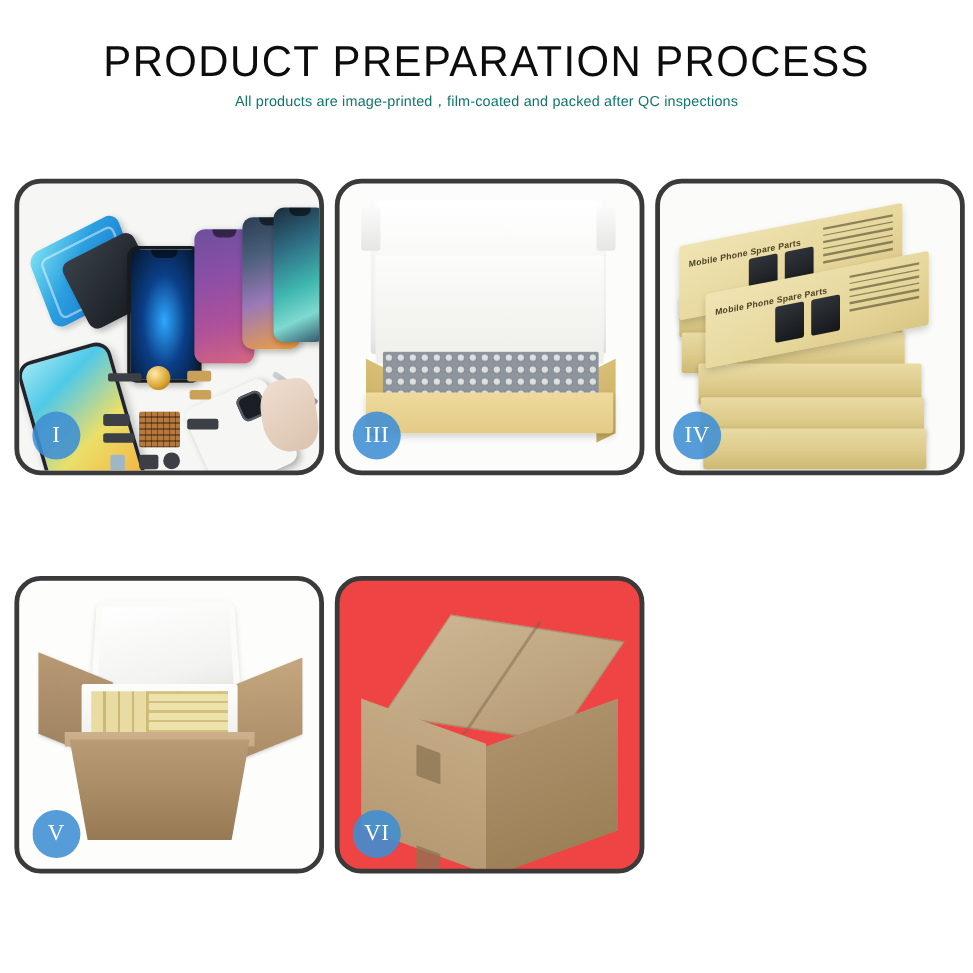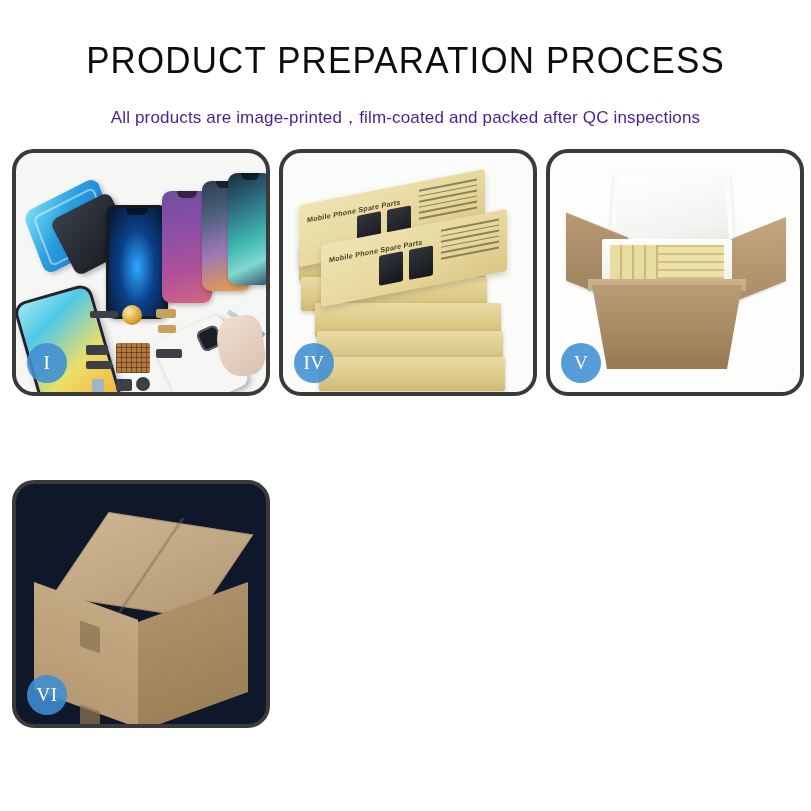--- a/index.html
+++ b/index.html
@@ -18,7 +18,7 @@
   
   .header {
     width: 811px;
-    padding-top: 42px;
+    padding-top: 32px;
     text-align: center;
   }
   .page-title {

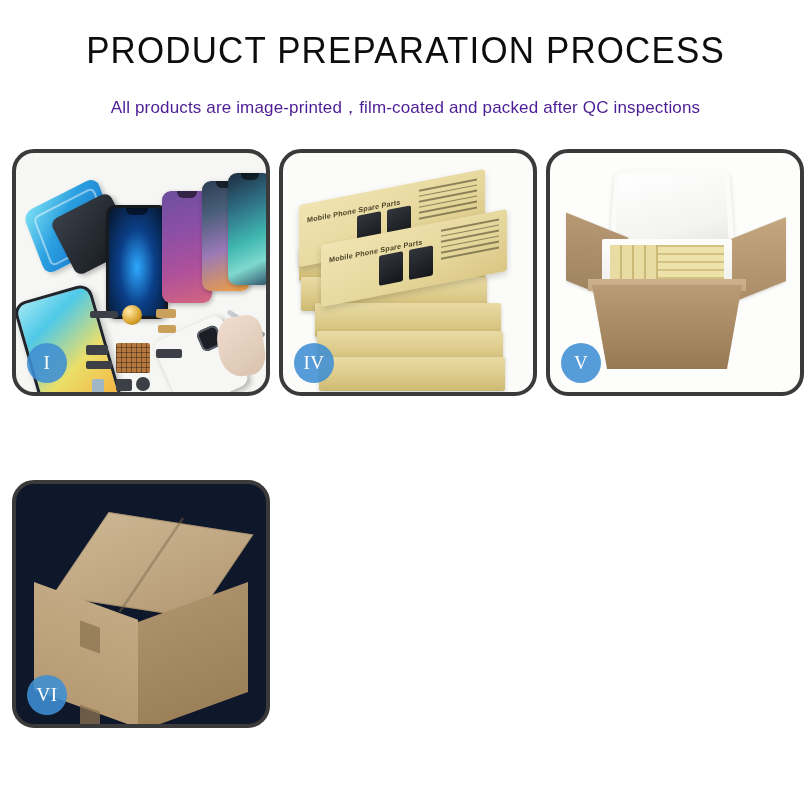--- a/index.html
+++ b/index.html
@@ -33,11 +33,11 @@
   }
   .page-subtitle {
     font-family: "Liberation Sans", sans-serif;
-    font-size: 17px;
+    font-size: 12px;
     font-weight: 400;
-    color: #4c1d95;
+    color: #0f766e;
     letter-spacing: 0.15px;
-    margin: 26px 0 0 0;
+    margin: 6px 0 0 0;
   }
 
   

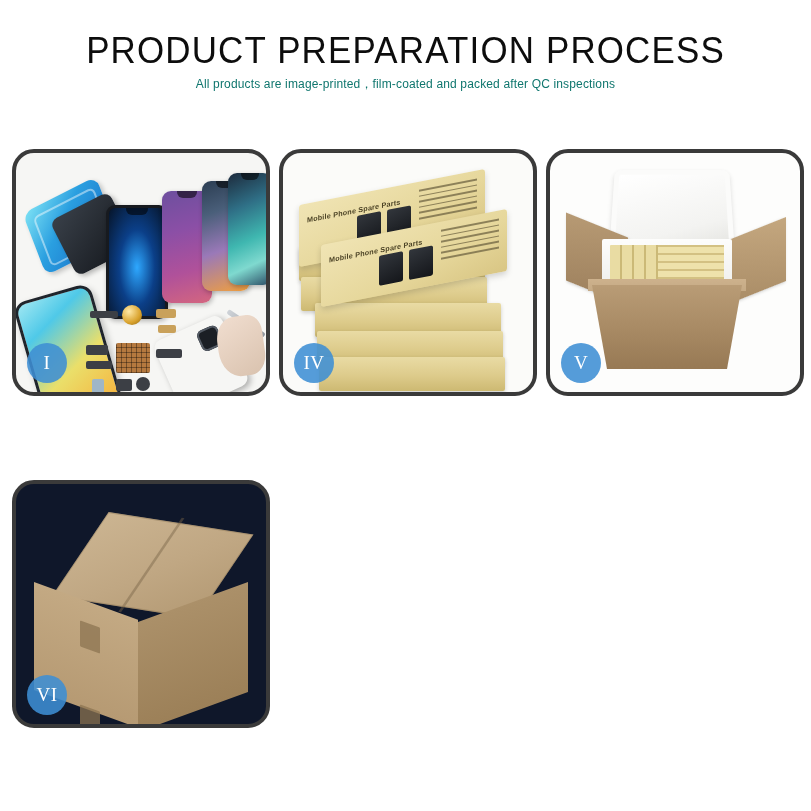--- a/index.html
+++ b/index.html
@@ -418,6 +418,17 @@
   </div>
 
 
+  <div class="panel p3">
+    <div class="photo">
+      <div class="lid"></div>
+      <div class="foam"></div>
+      <div class="tray-left"></div>
+      <div class="tray-right"></div>
+      <div class="bwrap"></div>
+      <div class="tray-front"></div>
+    </div>
+    <div class="badge">III</div>
+  </div>
 
   <div class="panel p4">
     <div class="photo">

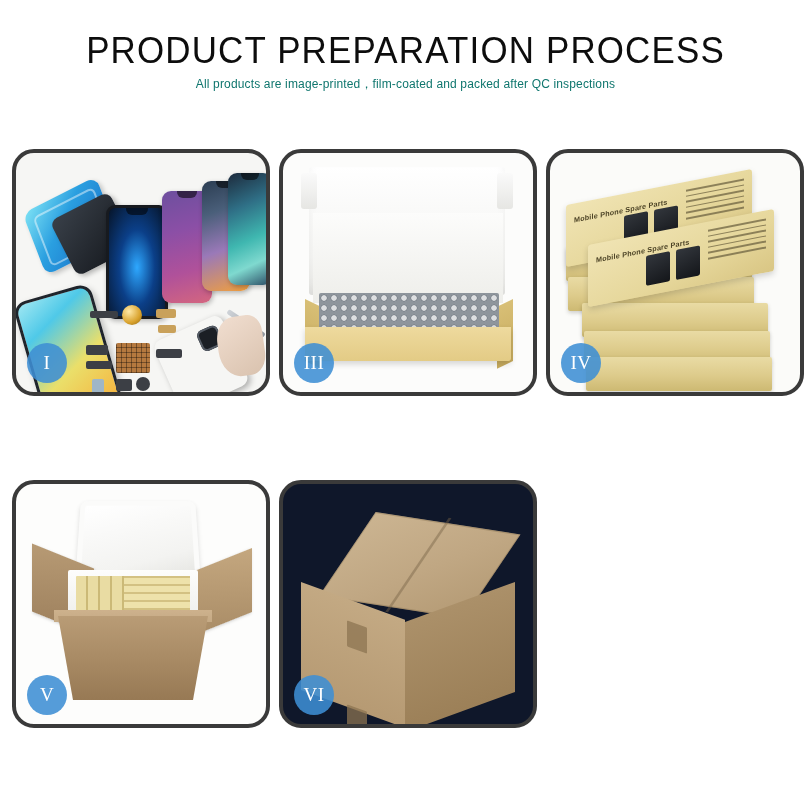--- a/index.html
+++ b/index.html
@@ -347,7 +347,7 @@
   }
 
   
-  .p6 { background: #0f172a; }
+  .p6 { background: #ef4444; }
   .p6 .cube { position:absolute; left:18px; top:28px; width:218px; height:190px; }
   .p6 .face-top {
     position:absolute; left:18px; top:0; width:160px; height:84px;

